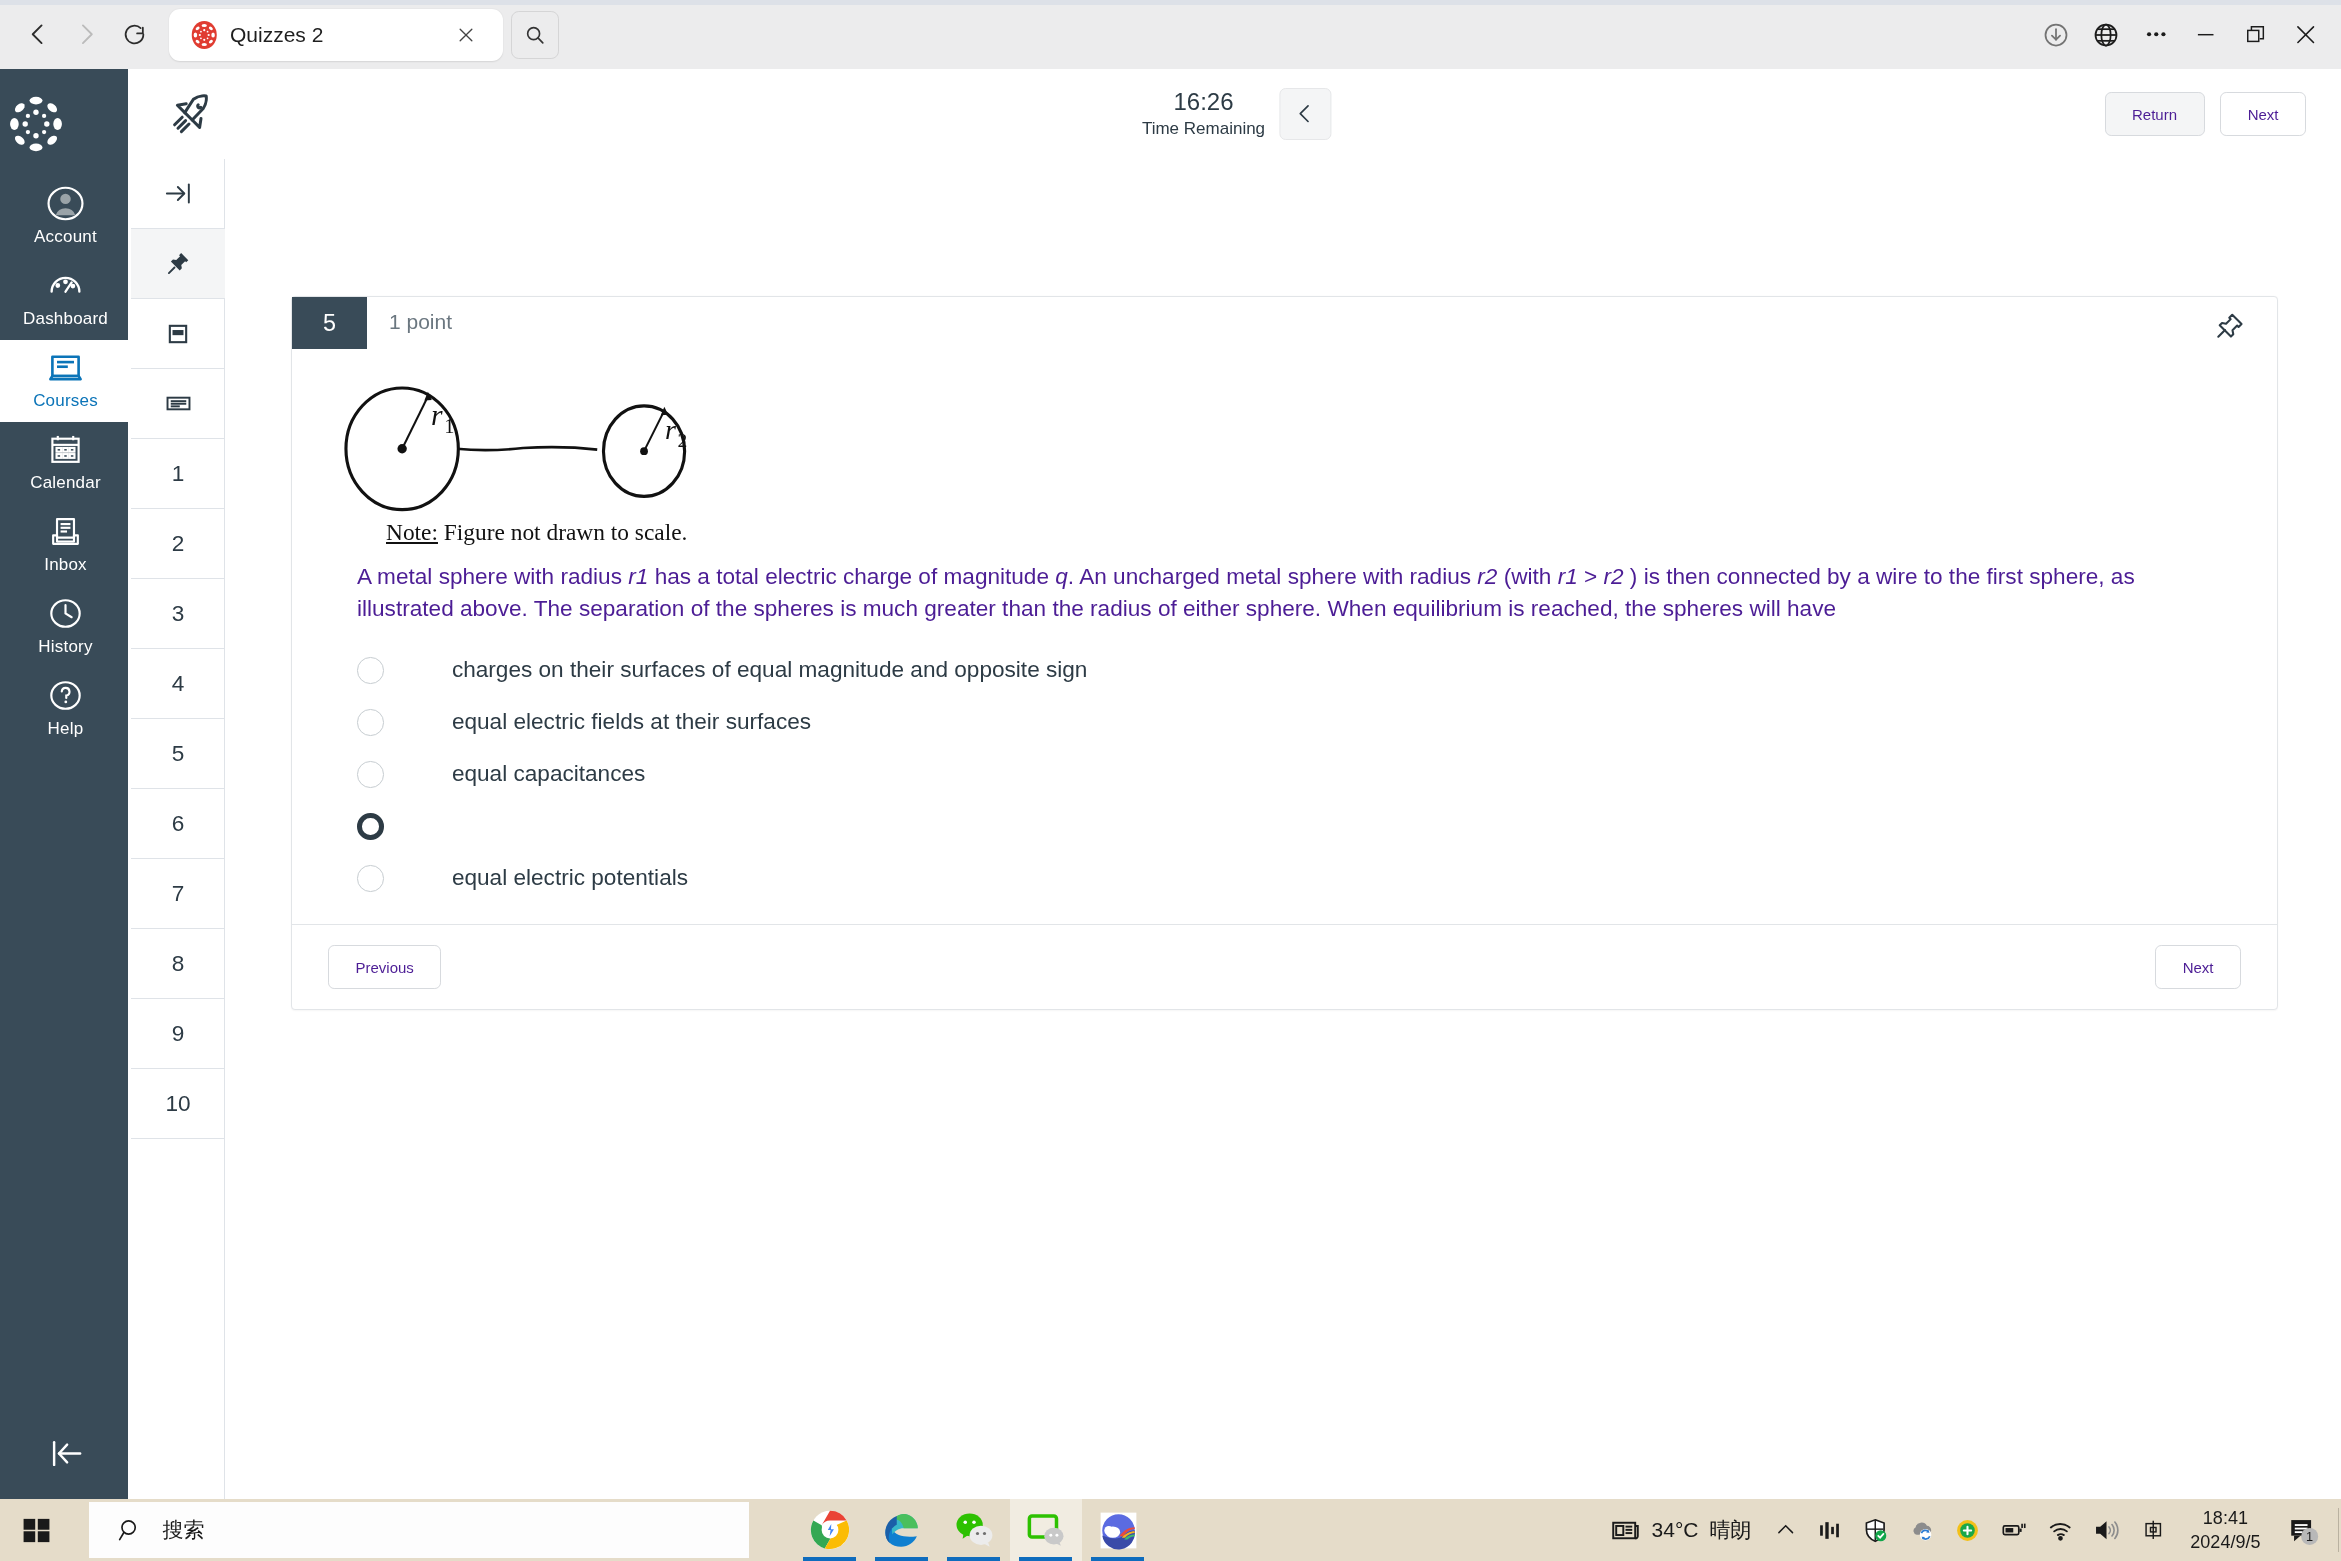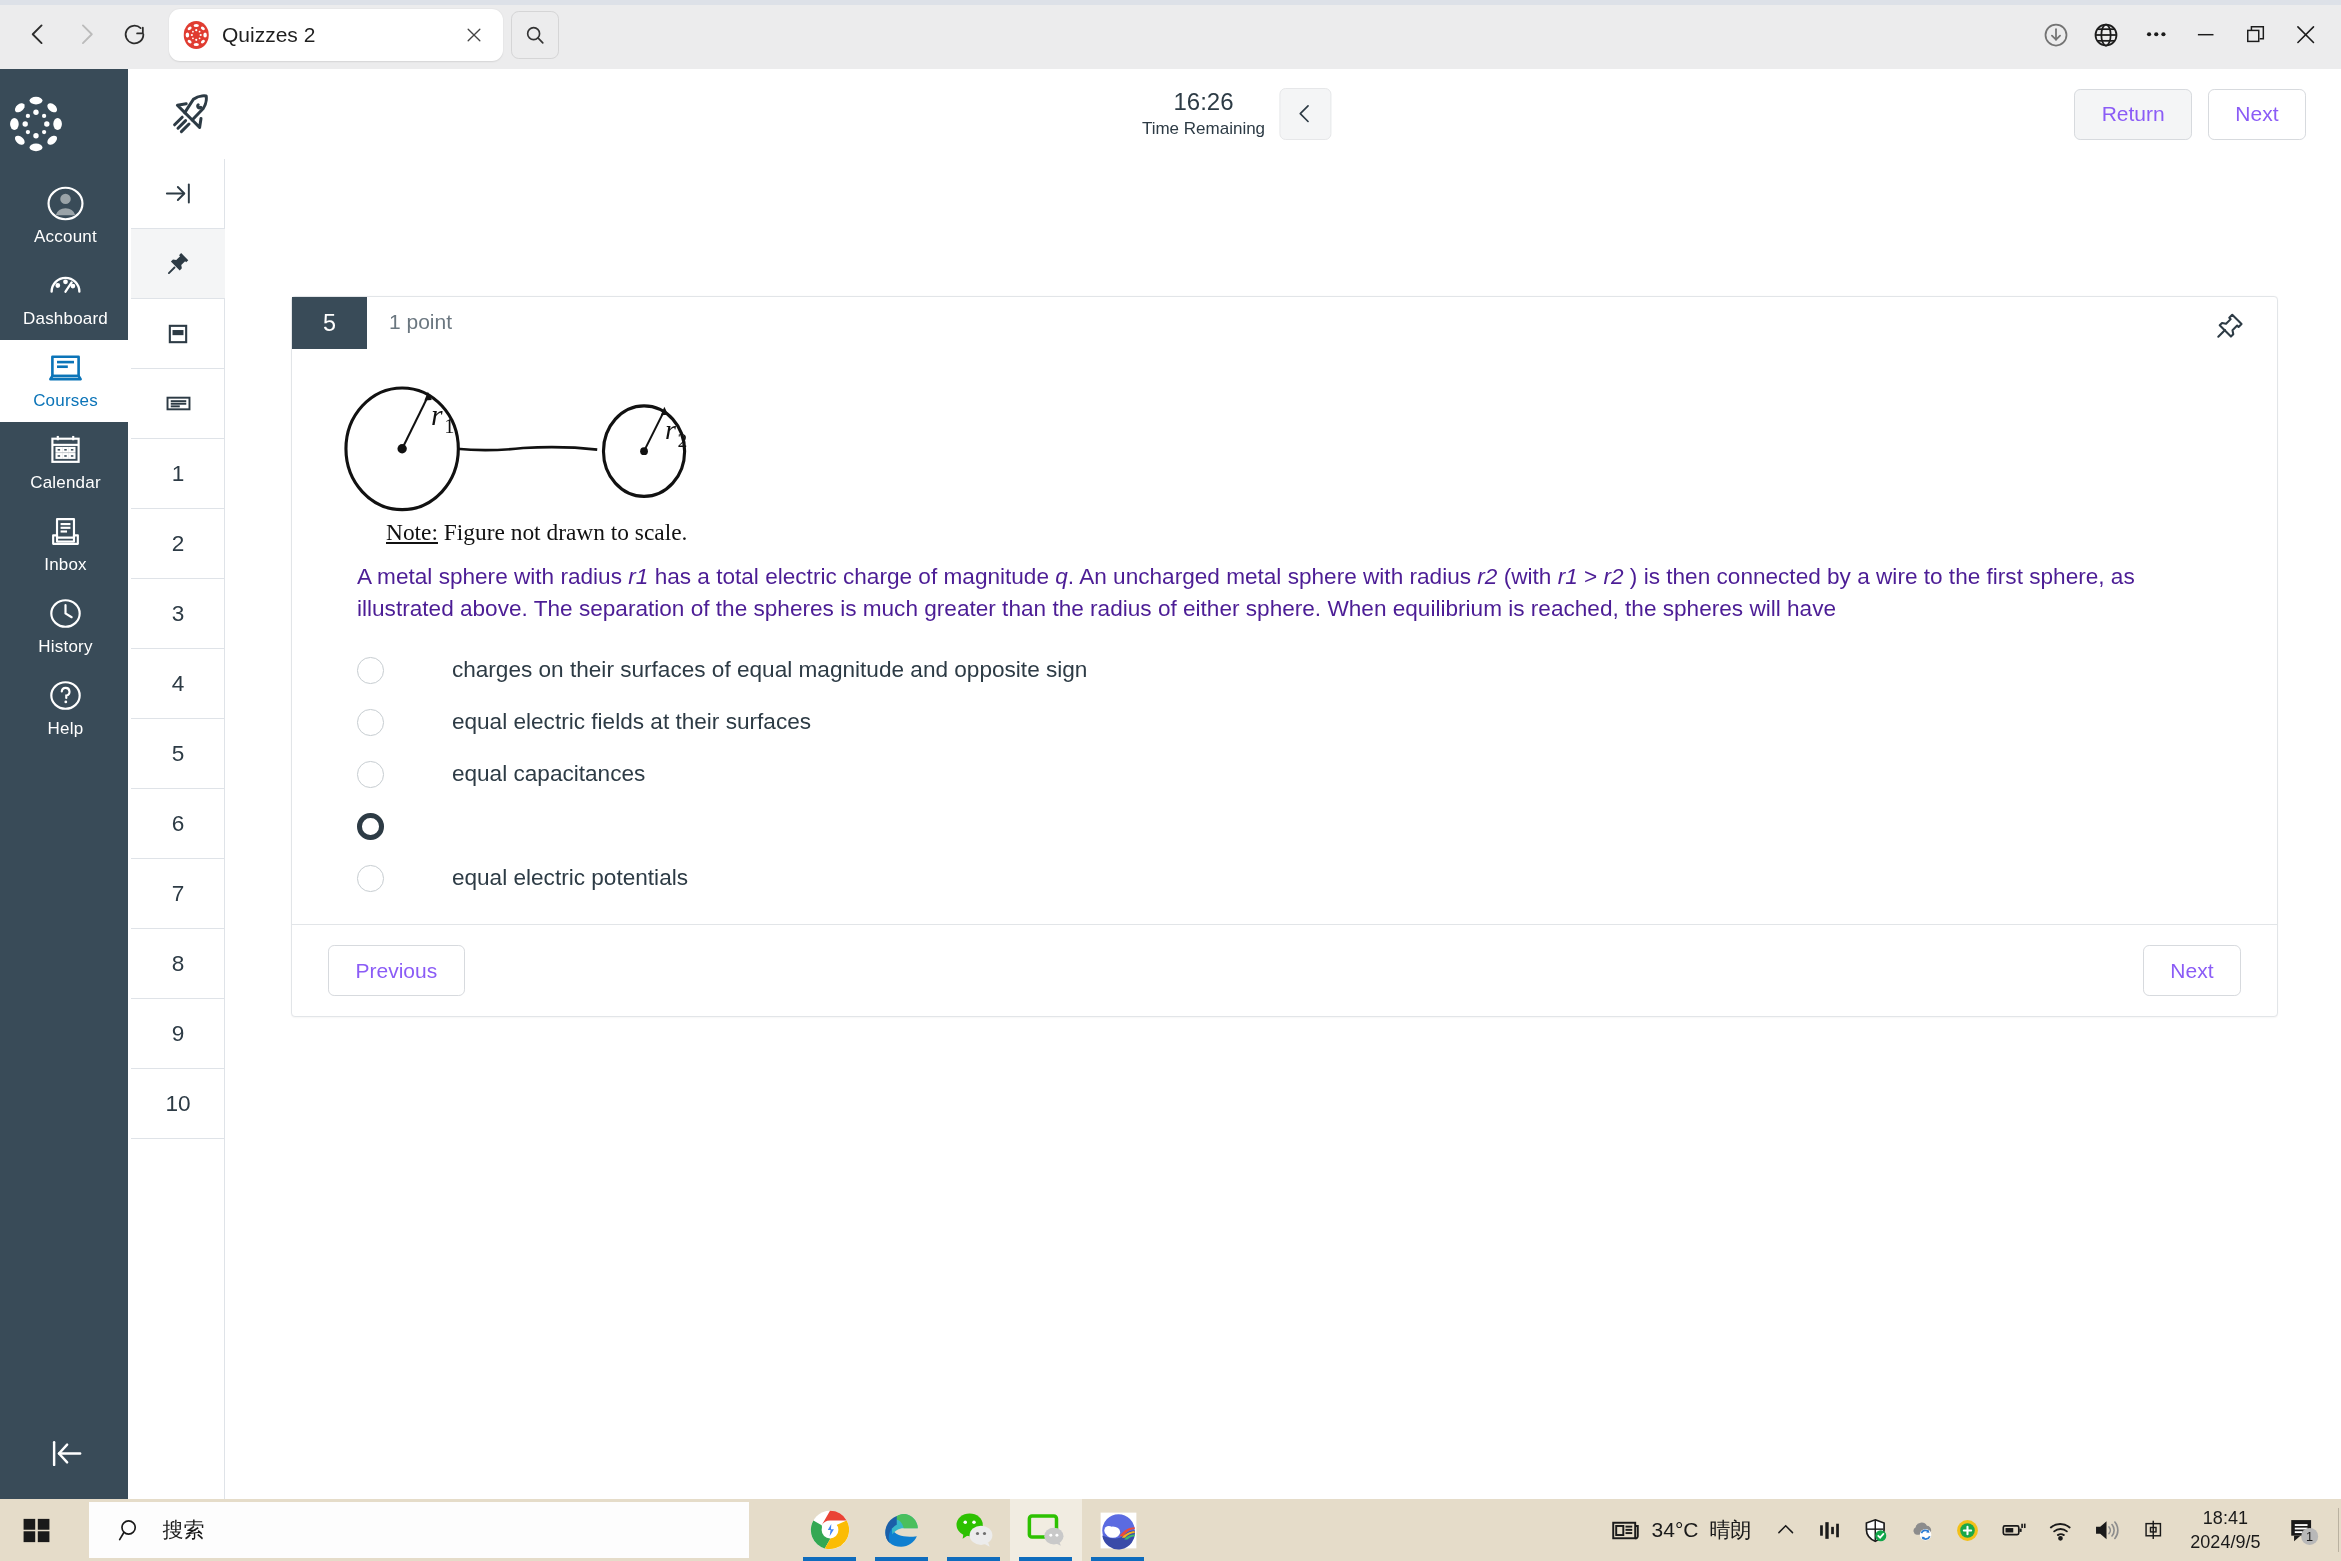--- a/index.html
+++ b/index.html
@@ -30,7 +30,7 @@
   .tab {
     width: 334px; height: 52px; margin-left: 11px;
     background: #ffffff; border-radius: 11px;
-    display: flex; align-items: center; padding: 0 14px;
+    display: flex; align-items: center; padding: 0 22px;
     box-shadow: 0 0.8px 1.6px rgba(0,0,0,0.10);
   }
   .tab-favicon { width: 26.5px; height: 30px; flex: 0 0 auto; margin-right: 12.5px; }

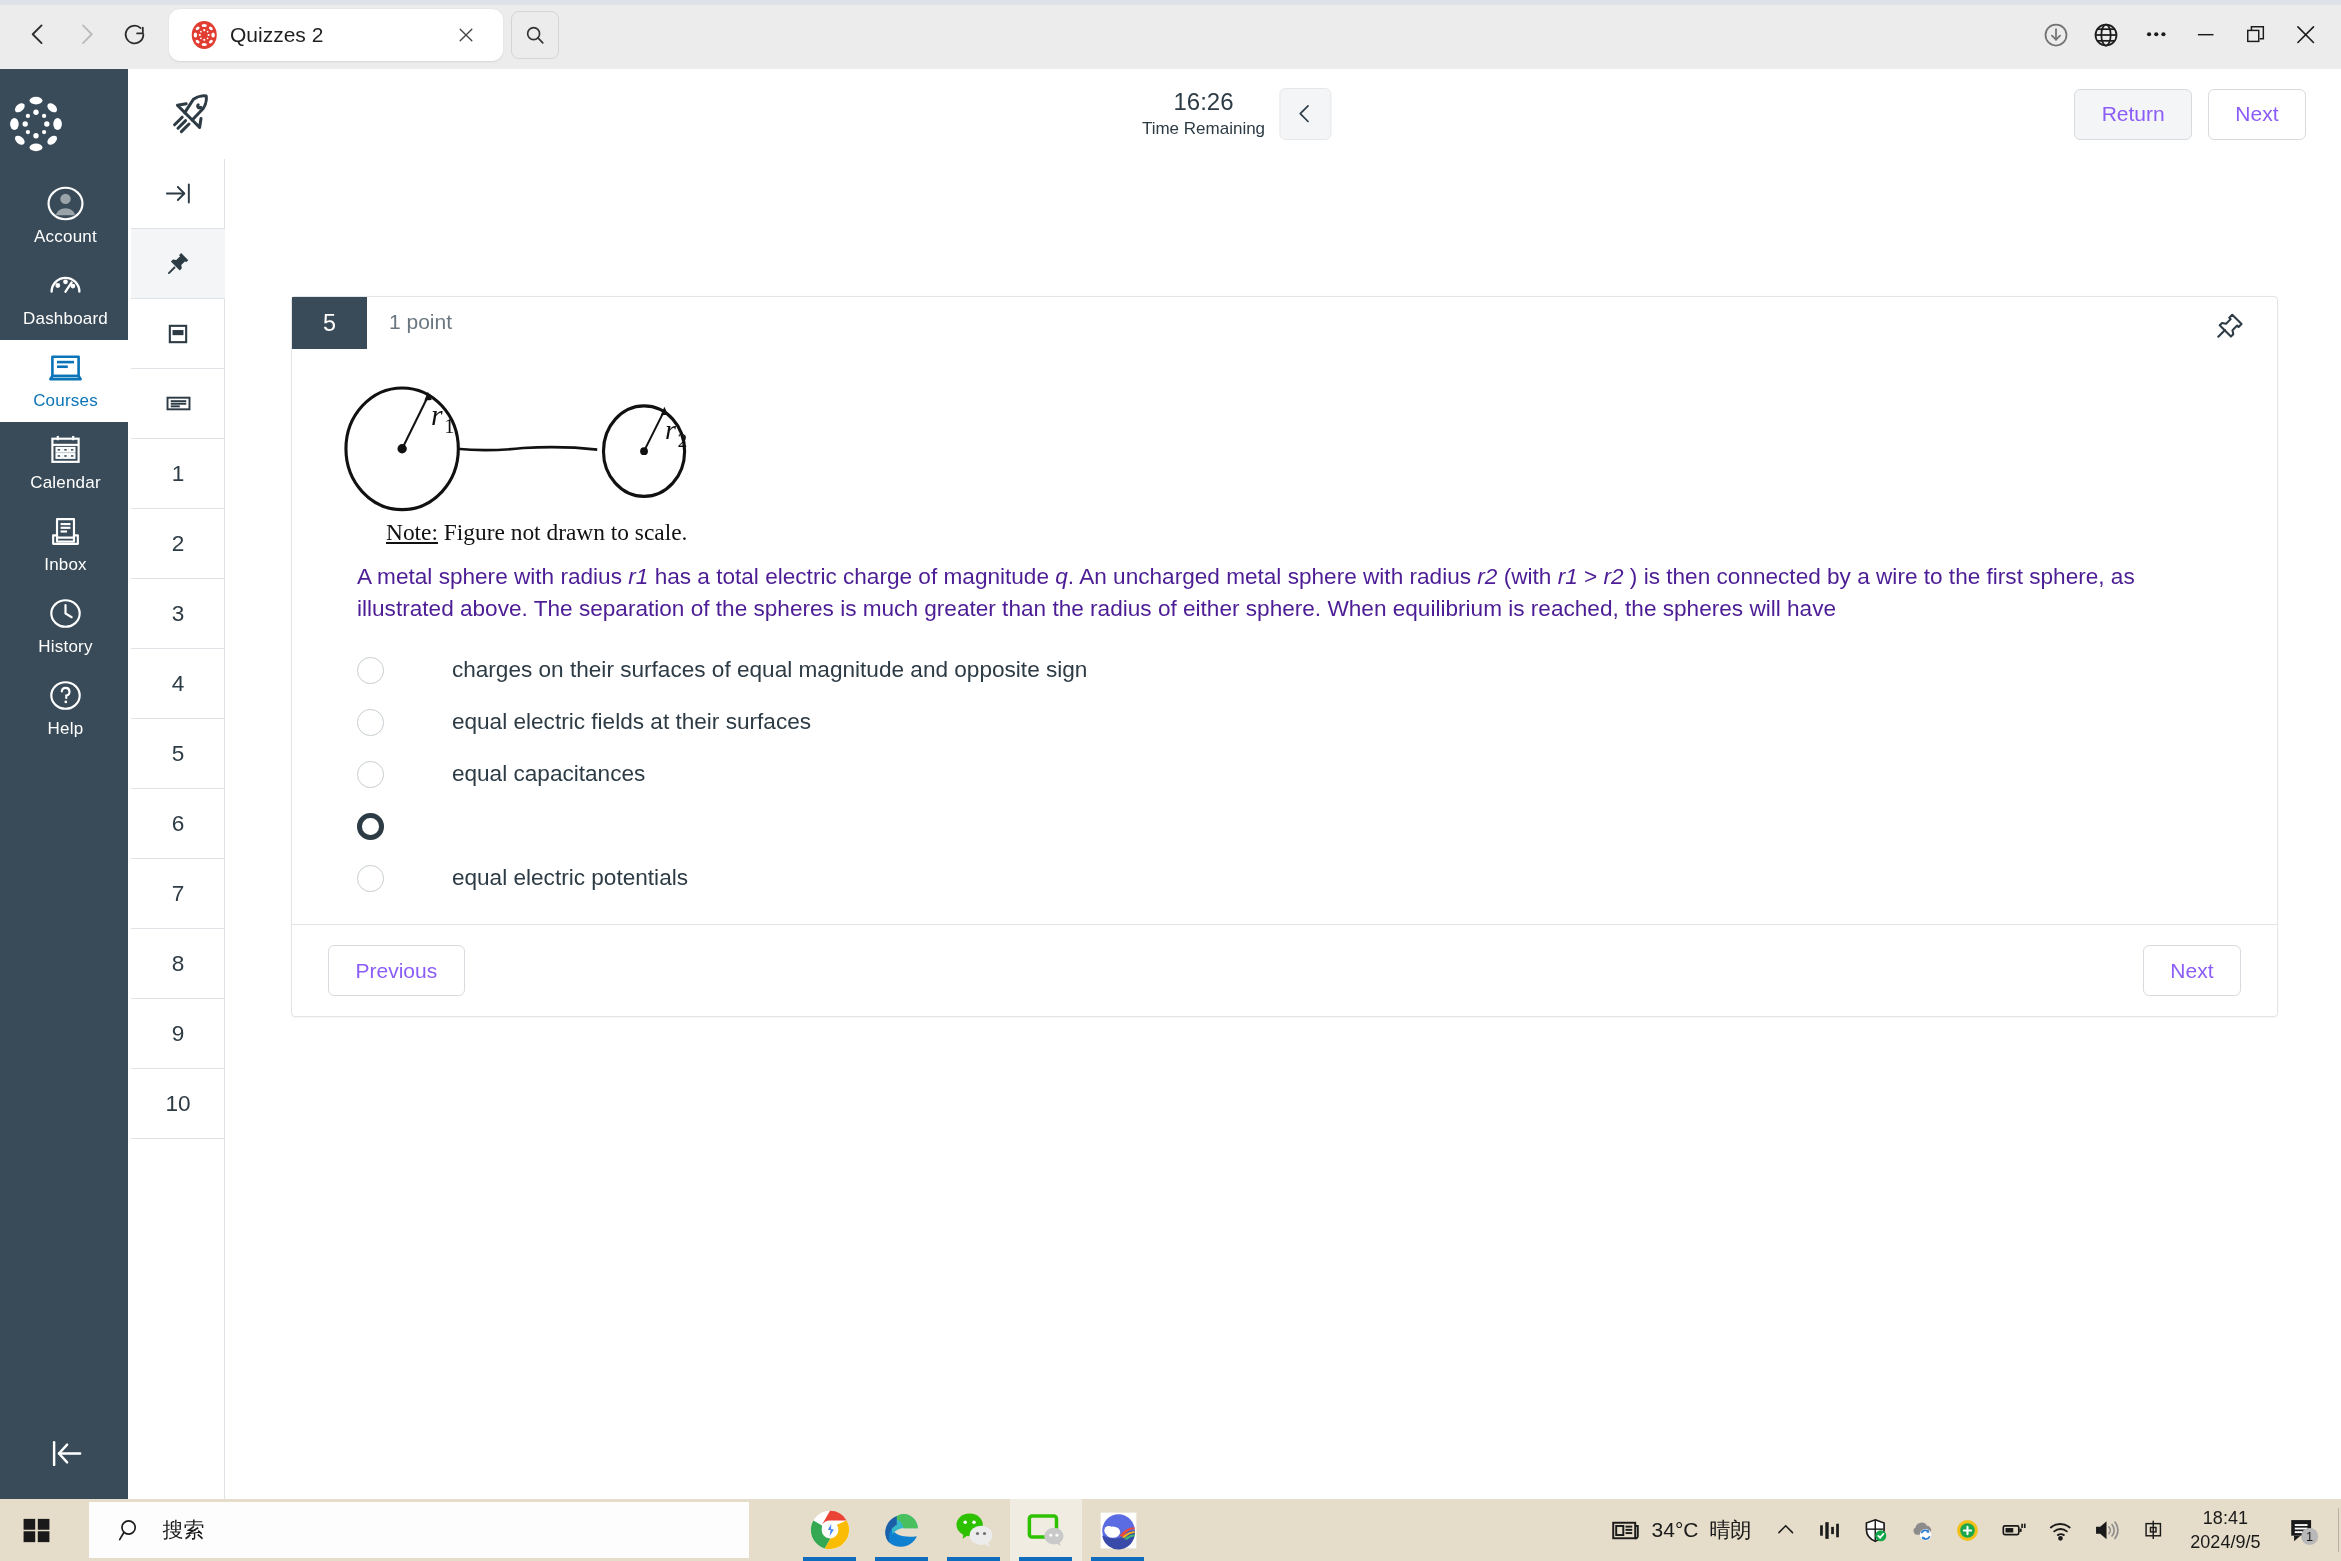--- a/index.html
+++ b/index.html
@@ -94,7 +94,7 @@
   .header-actions { margin-left: auto; display: flex; align-items: center; gap: 15.6px; padding-right: 36px; }
   .btn {
     font-family: "Liberation Sans", sans-serif;
-    font-size: 21px; color: #8b5cf6; background: #ffffff;
+    font-size: 15px; color: #4c1d95; background: #ffffff;
     border: 0.8px solid #d7dade; border-radius: 6.2px;
     padding: 12.5px 26.5px; cursor: pointer; white-space: nowrap;
   }

